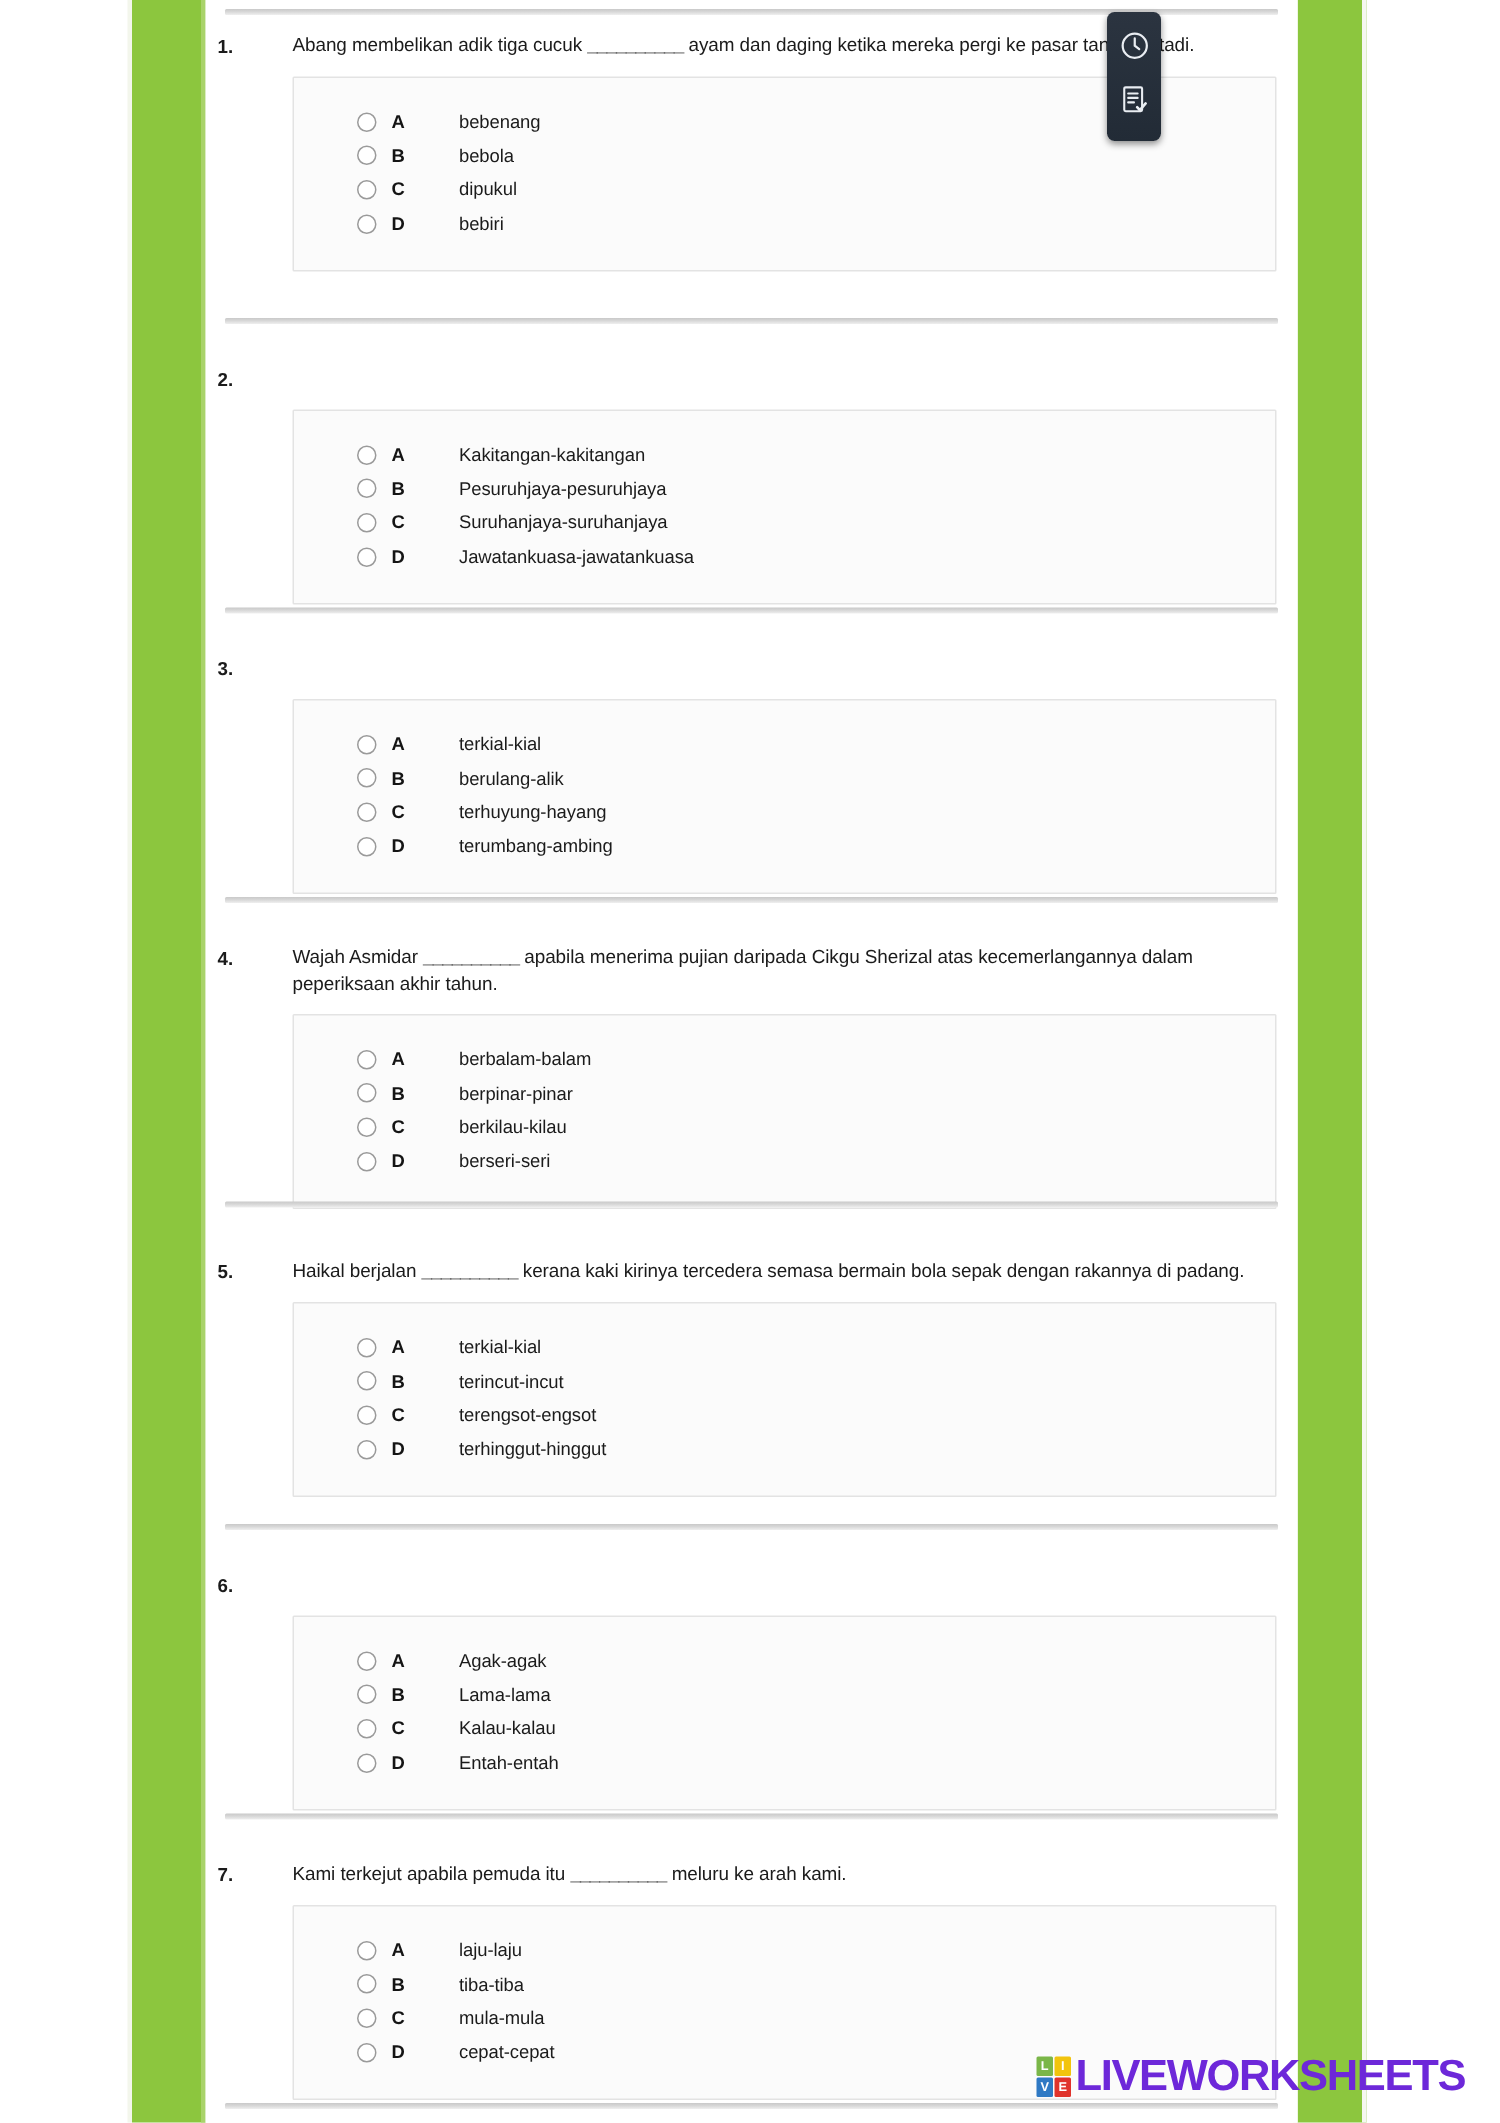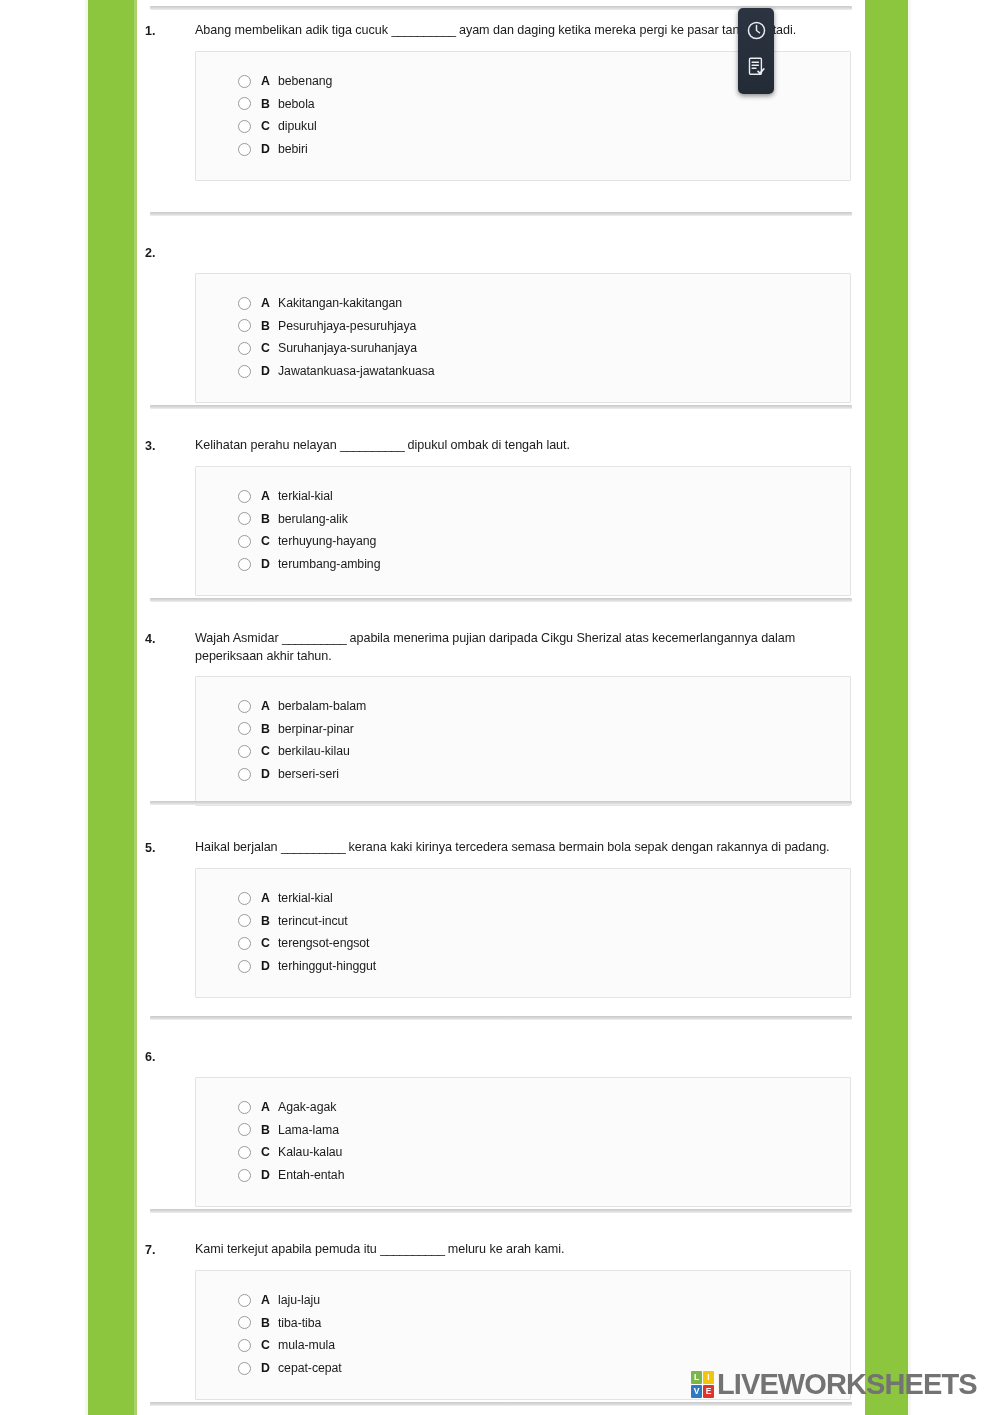--- a/index.html
+++ b/index.html
@@ -88,7 +88,7 @@
   }
   .blank {
     letter-spacing: -0.6px;
-    font-weight: 400;
+    font-weight: 700;
   }
 
   .answers {

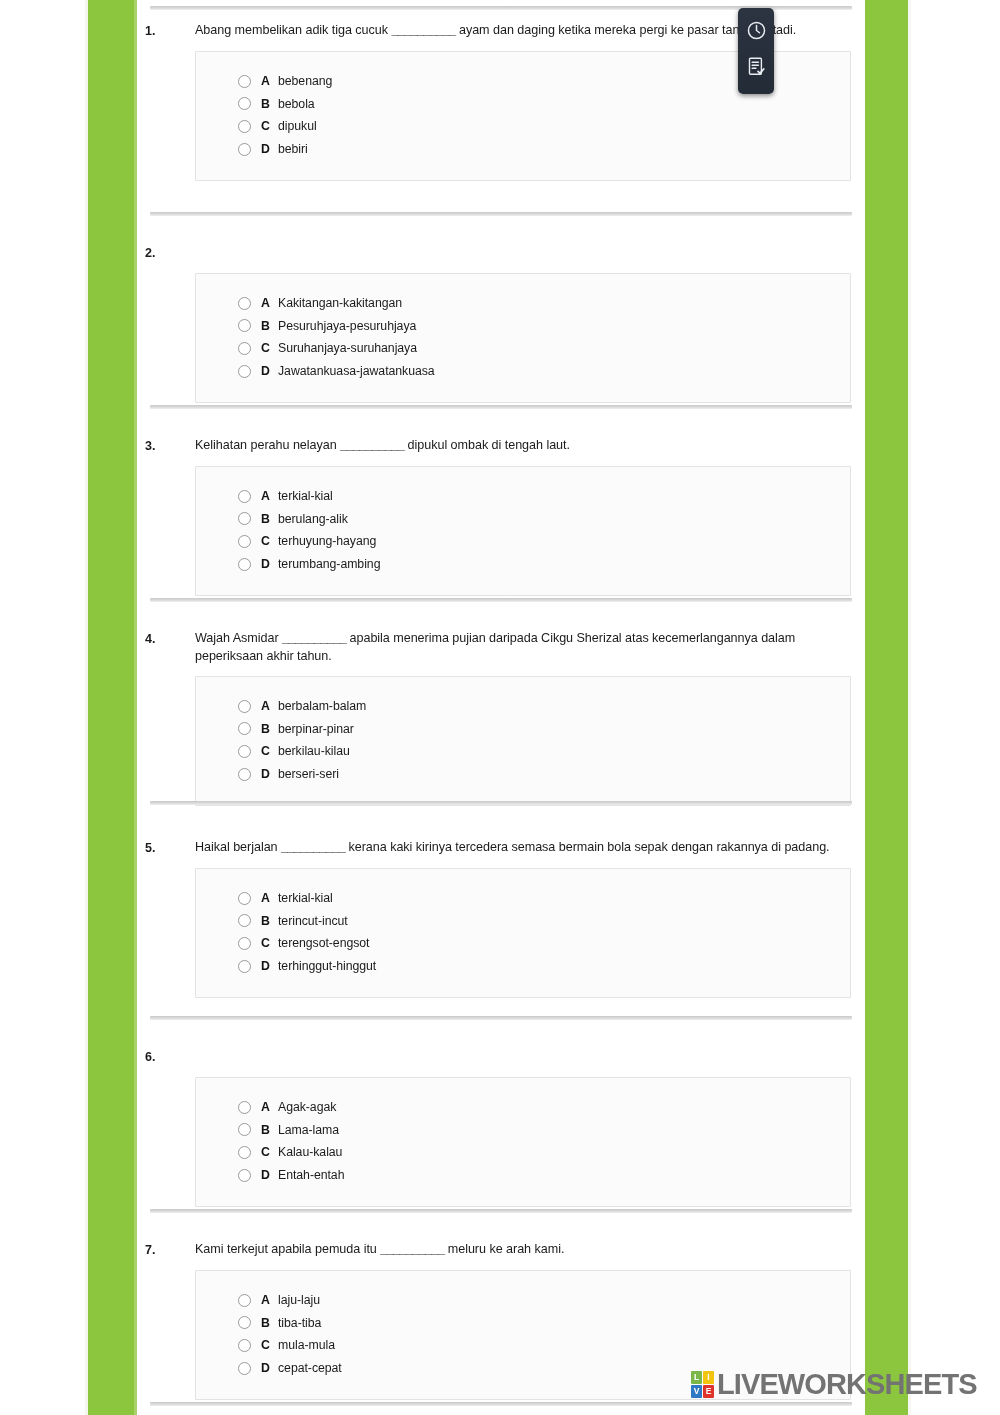--- a/index.html
+++ b/index.html
@@ -124,6 +124,7 @@
     font-size: 12.3px;
     color: #1b1b1b;
     letter-spacing: -0.05px;
+    margin-left: 28px;
   }
 
   

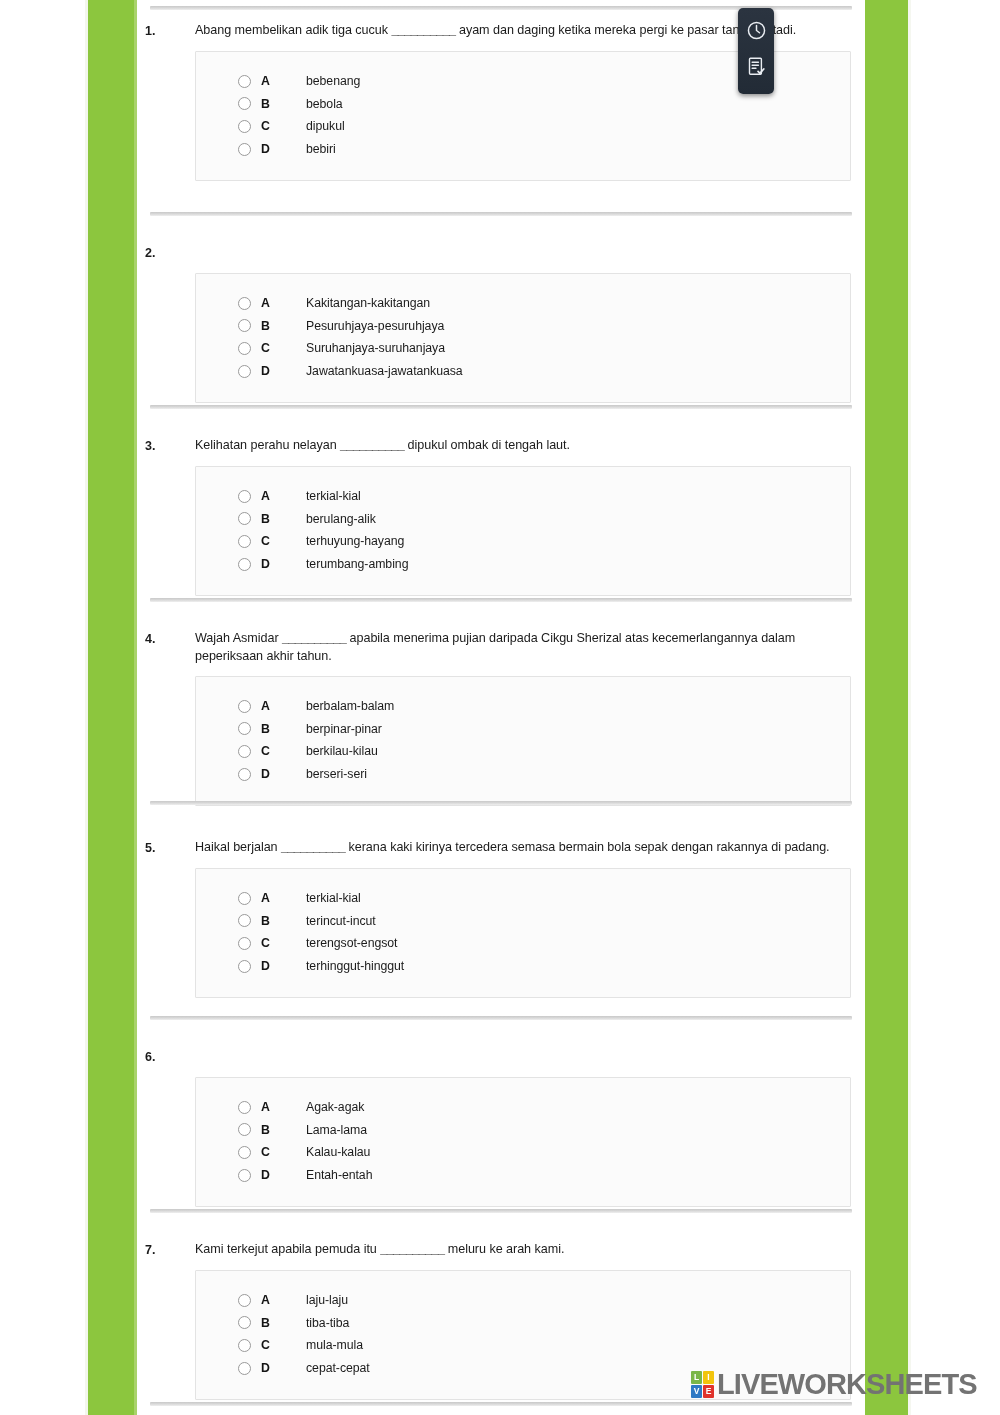--- a/index.html
+++ b/index.html
@@ -263,7 +263,6 @@
         <div class="qblock" style="top: 437px;">
           <div class="qhead">
             <div class="qnum">3.</div>
-            <div class="qtext"><span>Kelihatan perahu nelayan </span><span class="blank">__________</span><span> dipukul ombak di tengah laut.</span></div>
           </div>
           <div class="answers">
             <div class="opt">

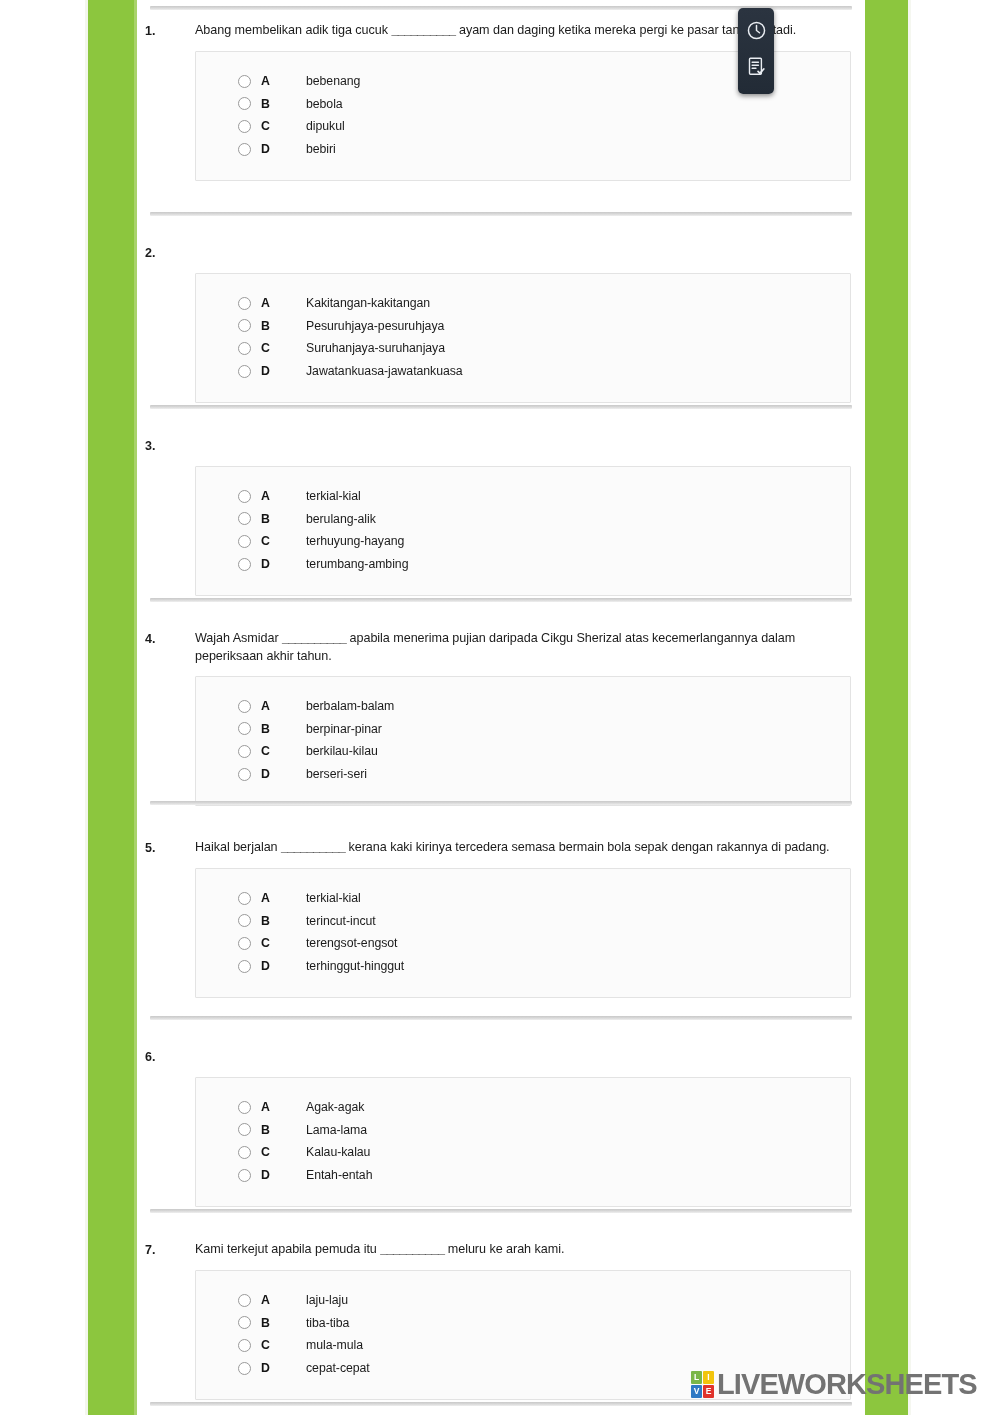--- a/index.html
+++ b/index.html
@@ -186,7 +186,7 @@
   #logo-word {
     font-size: 29px;
     font-weight: bold;
-    color: #737373;
+    color: #6d28d9;
     letter-spacing: -0.9px;
     line-height: 1;
   }

